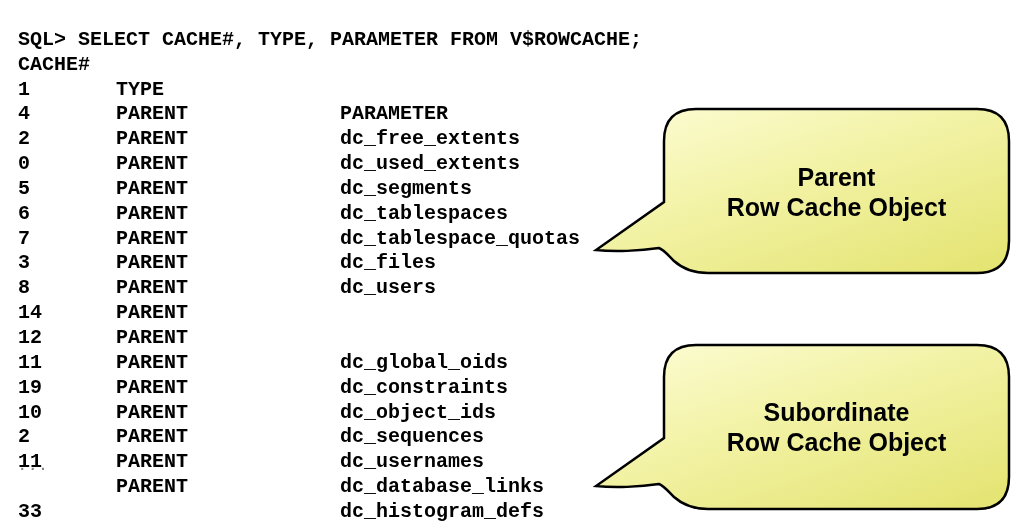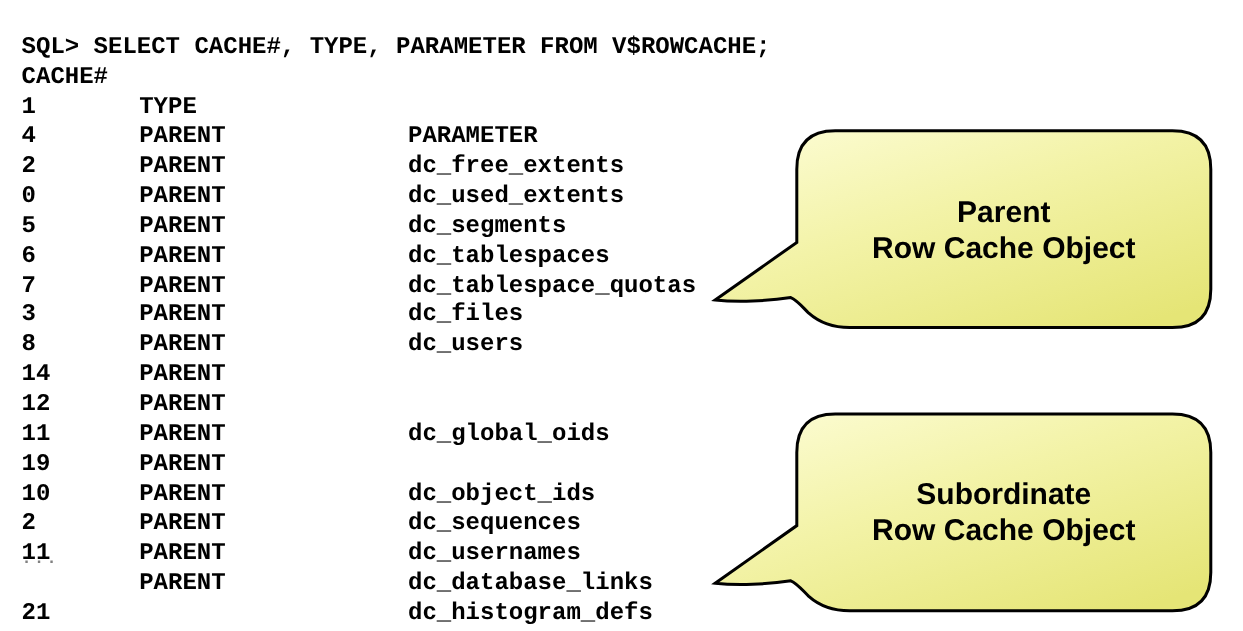--- a/index.html
+++ b/index.html
@@ -100,6 +100,7 @@
   <div class="trow">
     <span class="c1">12</span>
     <span class="c2">PARENT</span>
+    <span class="c3">dc_constraints</span>
   </div>
   <div class="trow">
     <span class="c1">11</span>

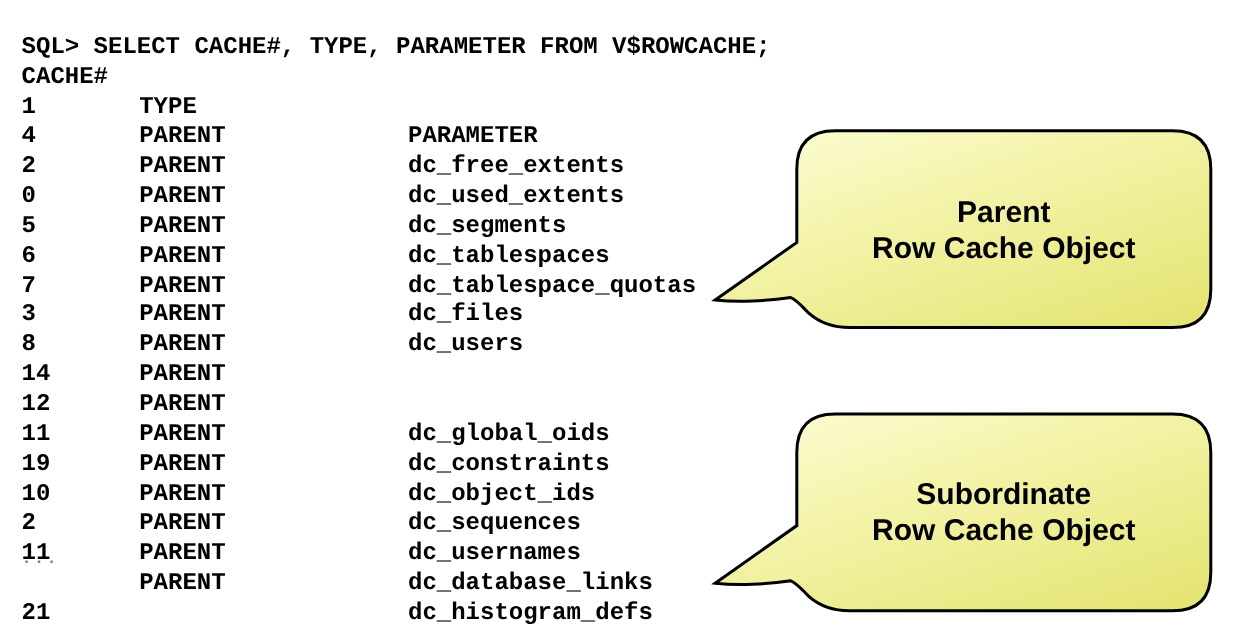--- a/index.html
+++ b/index.html
@@ -133,7 +133,7 @@
   </div>
 
   <div class="trow">
-    <span class="c1">21</span>
+    <span class="c1">33</span>
     <span class="c2">SUBORDINATE</span>
     
   </div>

